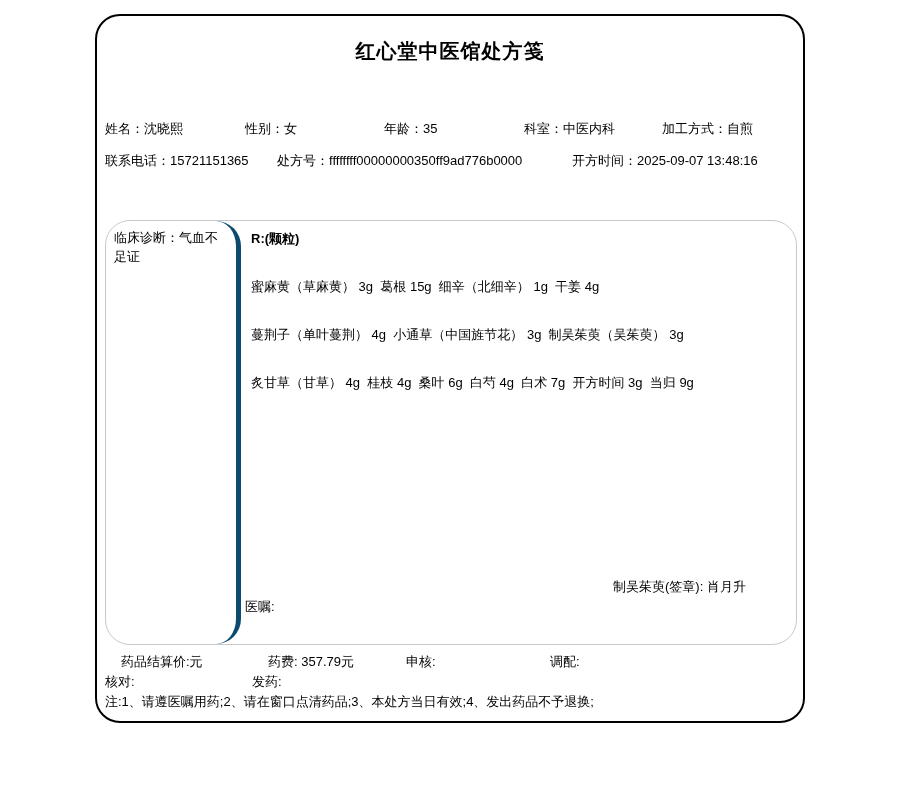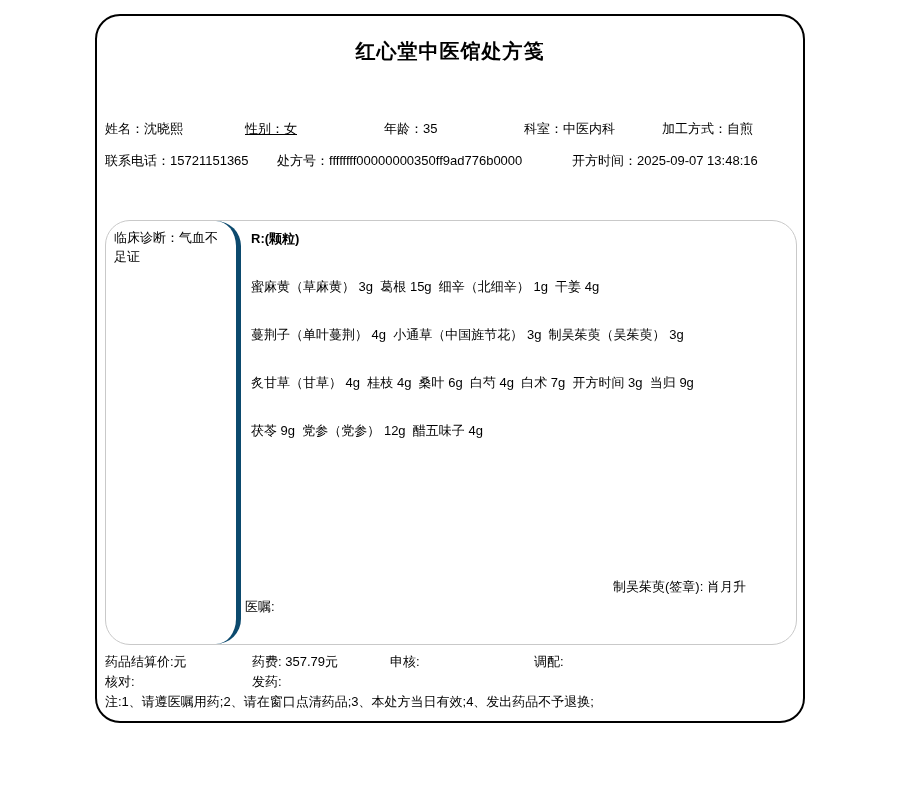--- a/index.html
+++ b/index.html
@@ -56,7 +56,7 @@
   .frow-c .footer-label { top: 677px; }
 
   .x0 { left: 8px; }
-  .x1 { left: 148px; text-decoration: underline; }
+  .x1 { left: 148px; }
   .x2 { left: 287px; }
   .x3 { left: 427px; }
   .x4 { left: 565px; }

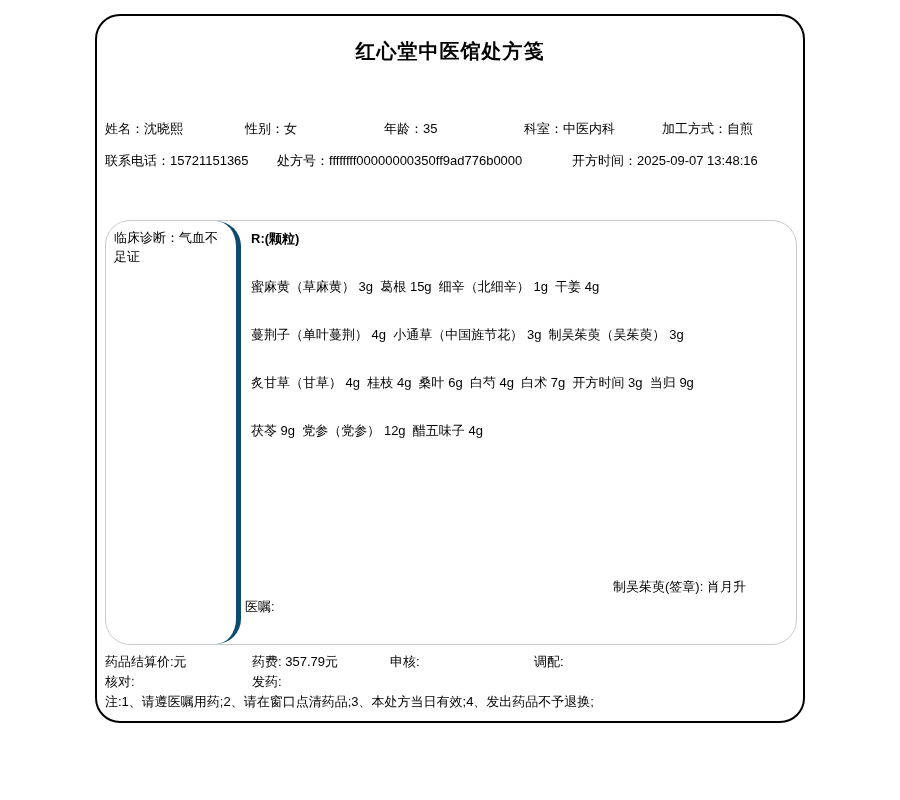--- a/index.html
+++ b/index.html
@@ -95,7 +95,6 @@
         <div class="rx-item med-line-0">蜜麻黄（草麻黄） 3g  葛根 15g  细辛（北细辛） 1g  干姜 4g</div>
         <div class="rx-item med-line-1">蔓荆子（单叶蔓荆） 4g  小通草（中国旌节花） 3g  制吴茱萸（吴茱萸） 3g</div>
         <div class="rx-item med-line-2">炙甘草（甘草） 4g  桂枝 4g  桑叶 6g  白芍 4g  白术 7g  开方时间 3g  当归 9g</div>
-        <div class="rx-item med-line-3">茯苓 9g  党参（党参） 12g  醋五味子 4g</div>
         <div class="rx-item advice-line">医嘱:</div>
         <div class="rx-item doctor-sign">制吴茱萸(签章): 肖月升</div>
       </div>

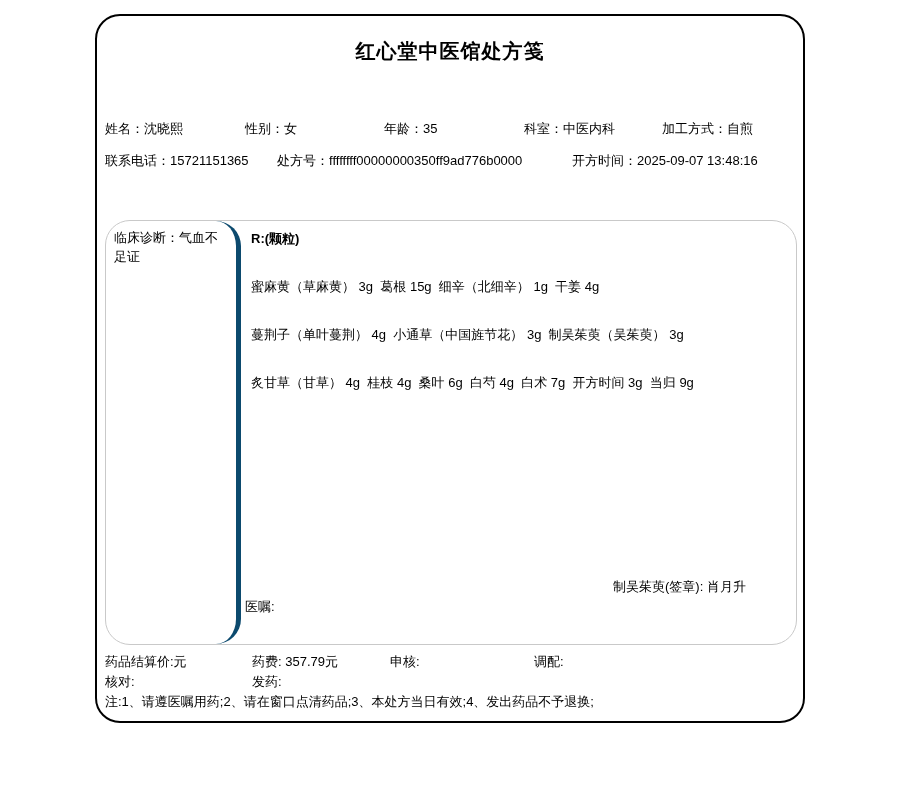--- a/index.html
+++ b/index.html
@@ -51,7 +51,7 @@
   .doctor-sign { left: 372px; top: 357px; }
 
   .footer-label { position: absolute; font-size: 13px; white-space: nowrap; }
-  .frow-a .footer-label { top: 637px; }
+  .frow-a .footer-label { top: 637px; margin-left: 16px; }
   .frow-b .footer-label { top: 657px; }
   .frow-c .footer-label { top: 677px; }
 

